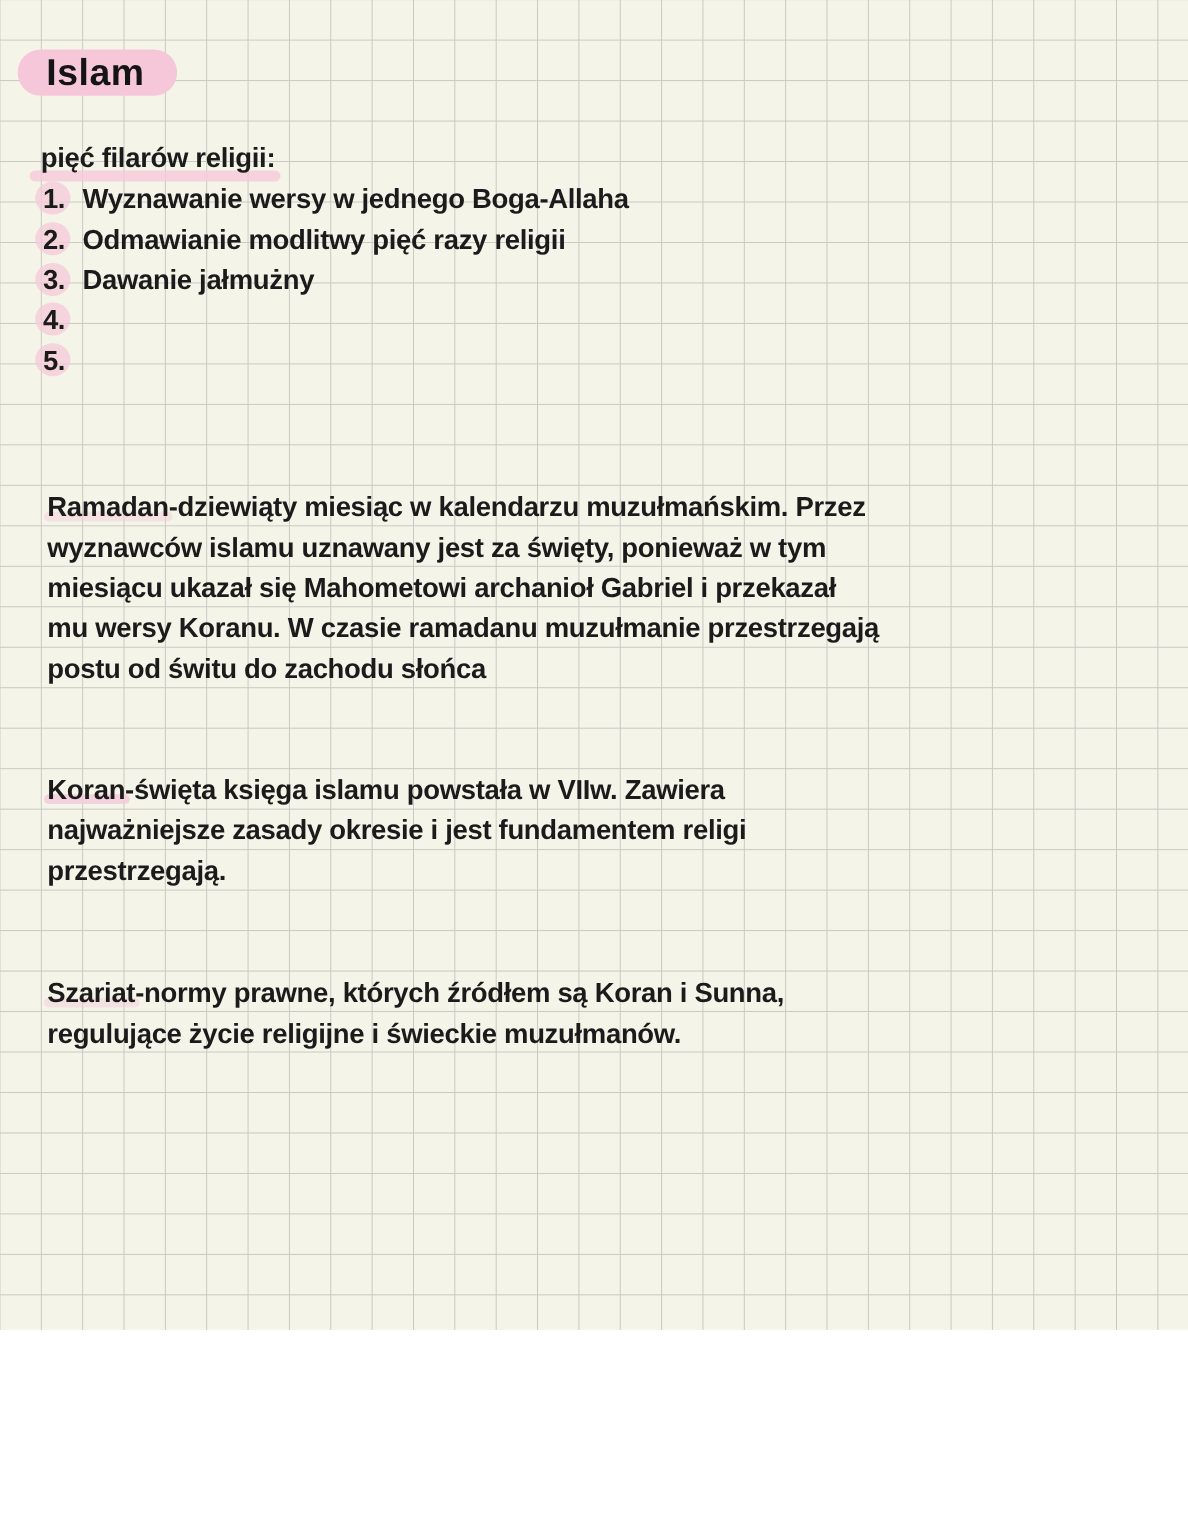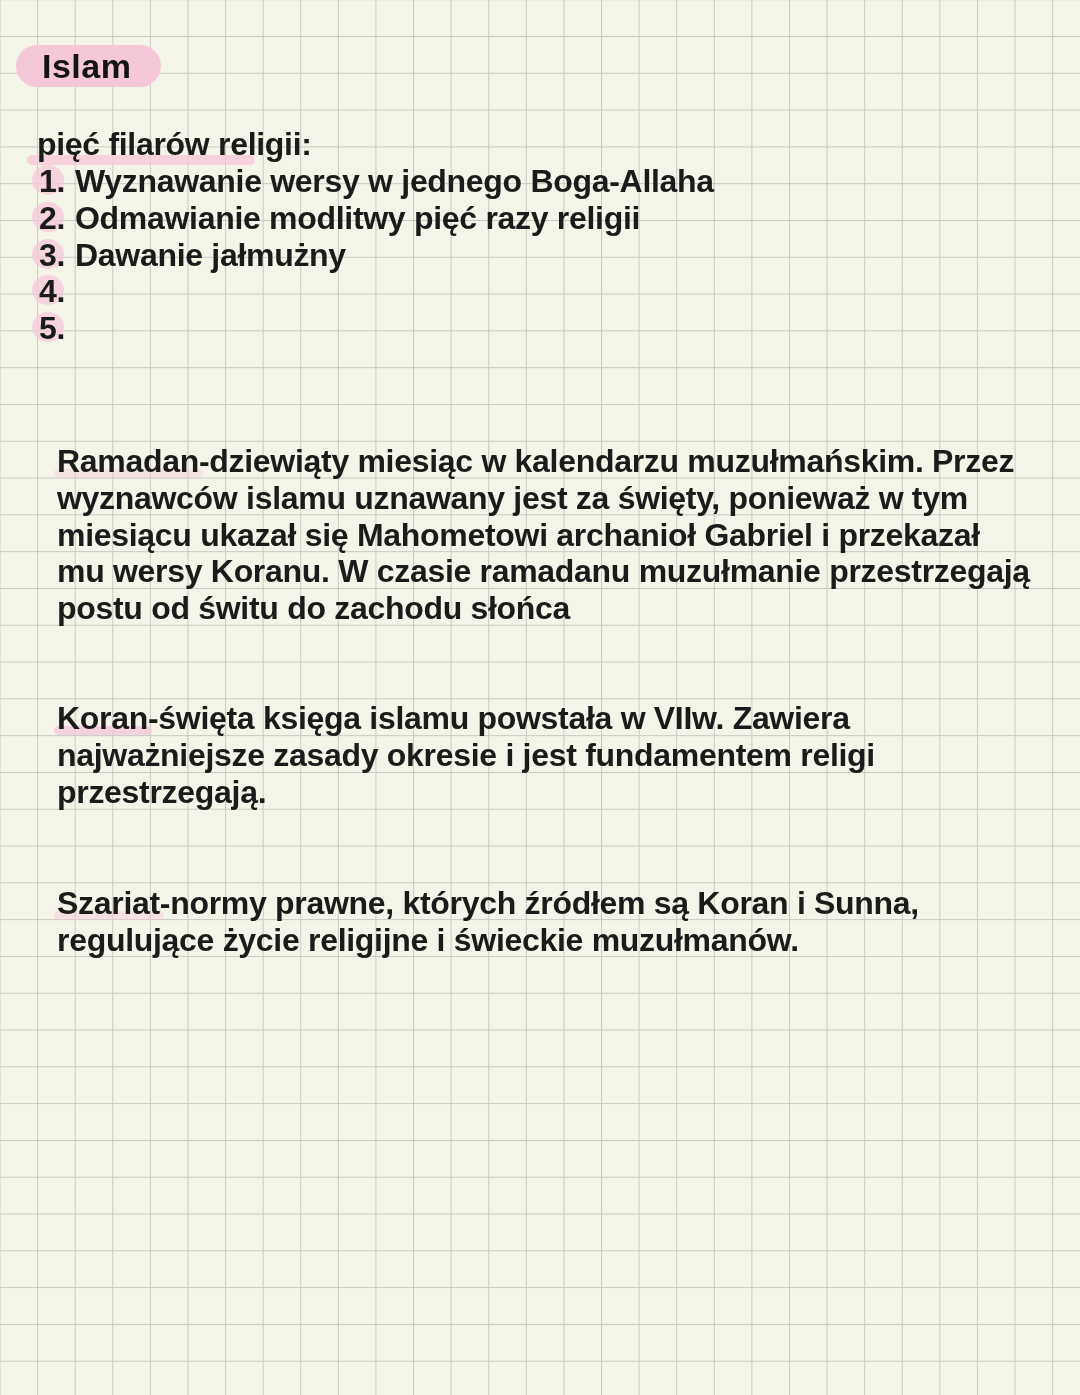--- a/index.html
+++ b/index.html
@@ -15,7 +15,7 @@
   .note-page {
     position: relative;
     width: 1080px;
-    height: 1395px;
+    height: 1209px;
     background-color: #f5f4e8;
     background-image:
       linear-gradient(to right, #c9c9c2 1px, transparent 1px),

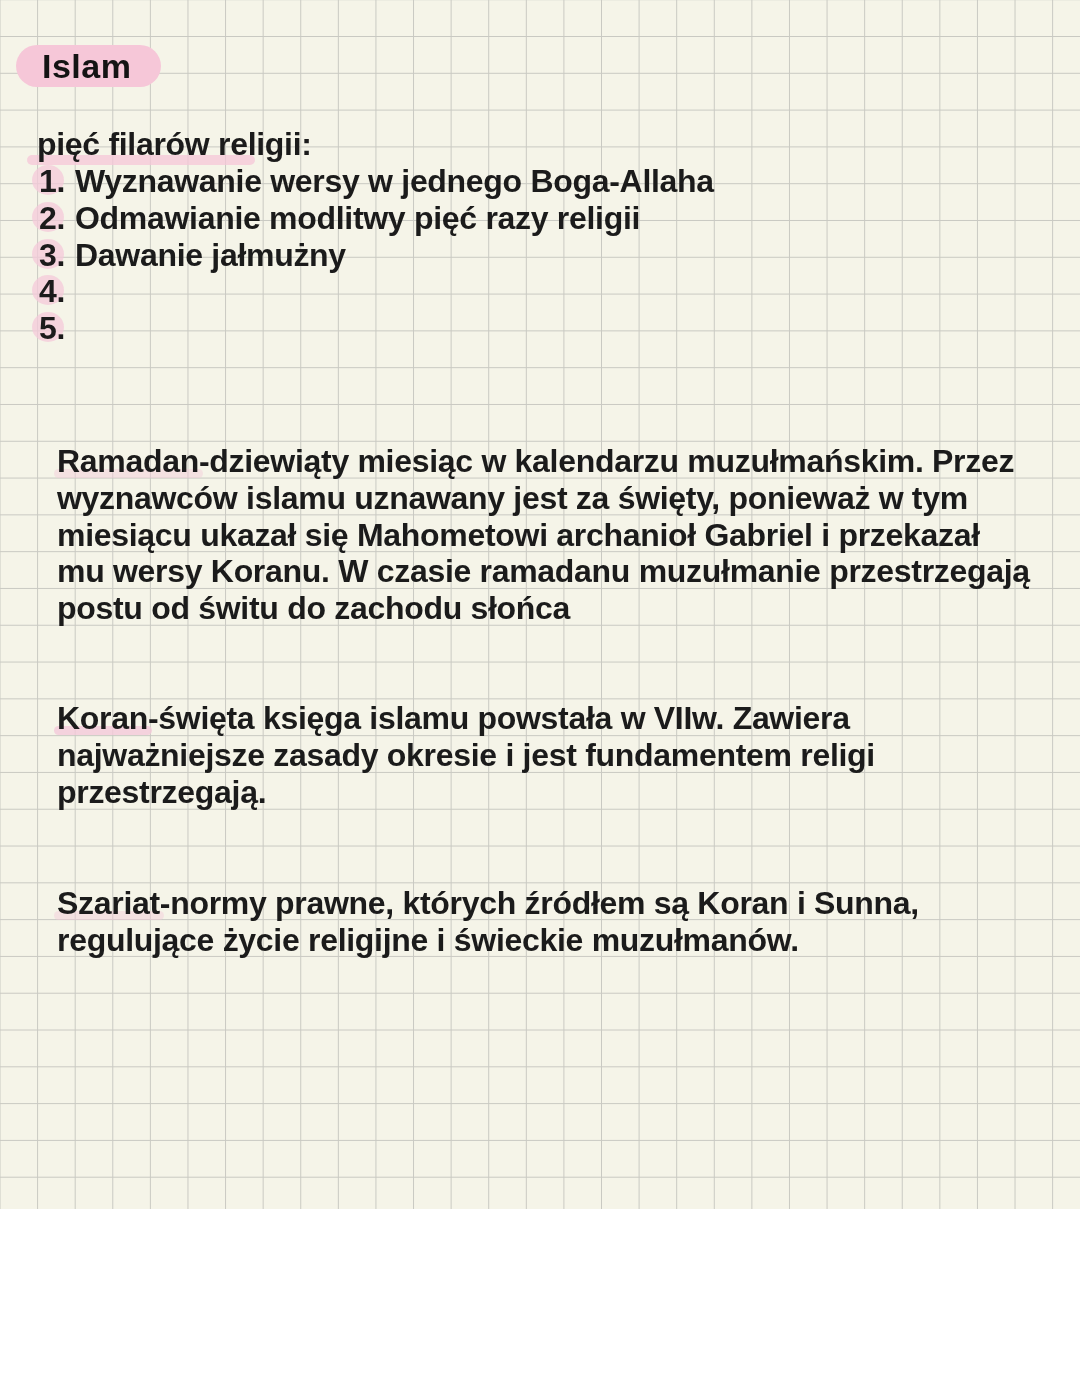--- a/index.html
+++ b/index.html
@@ -47,7 +47,7 @@
   
   .hand {
     font-weight: 700;
-    font-size: 32px;
+    font-size: 25px;
     letter-spacing: -0.3px;
     color: #1b1b1b;
     white-space: nowrap;

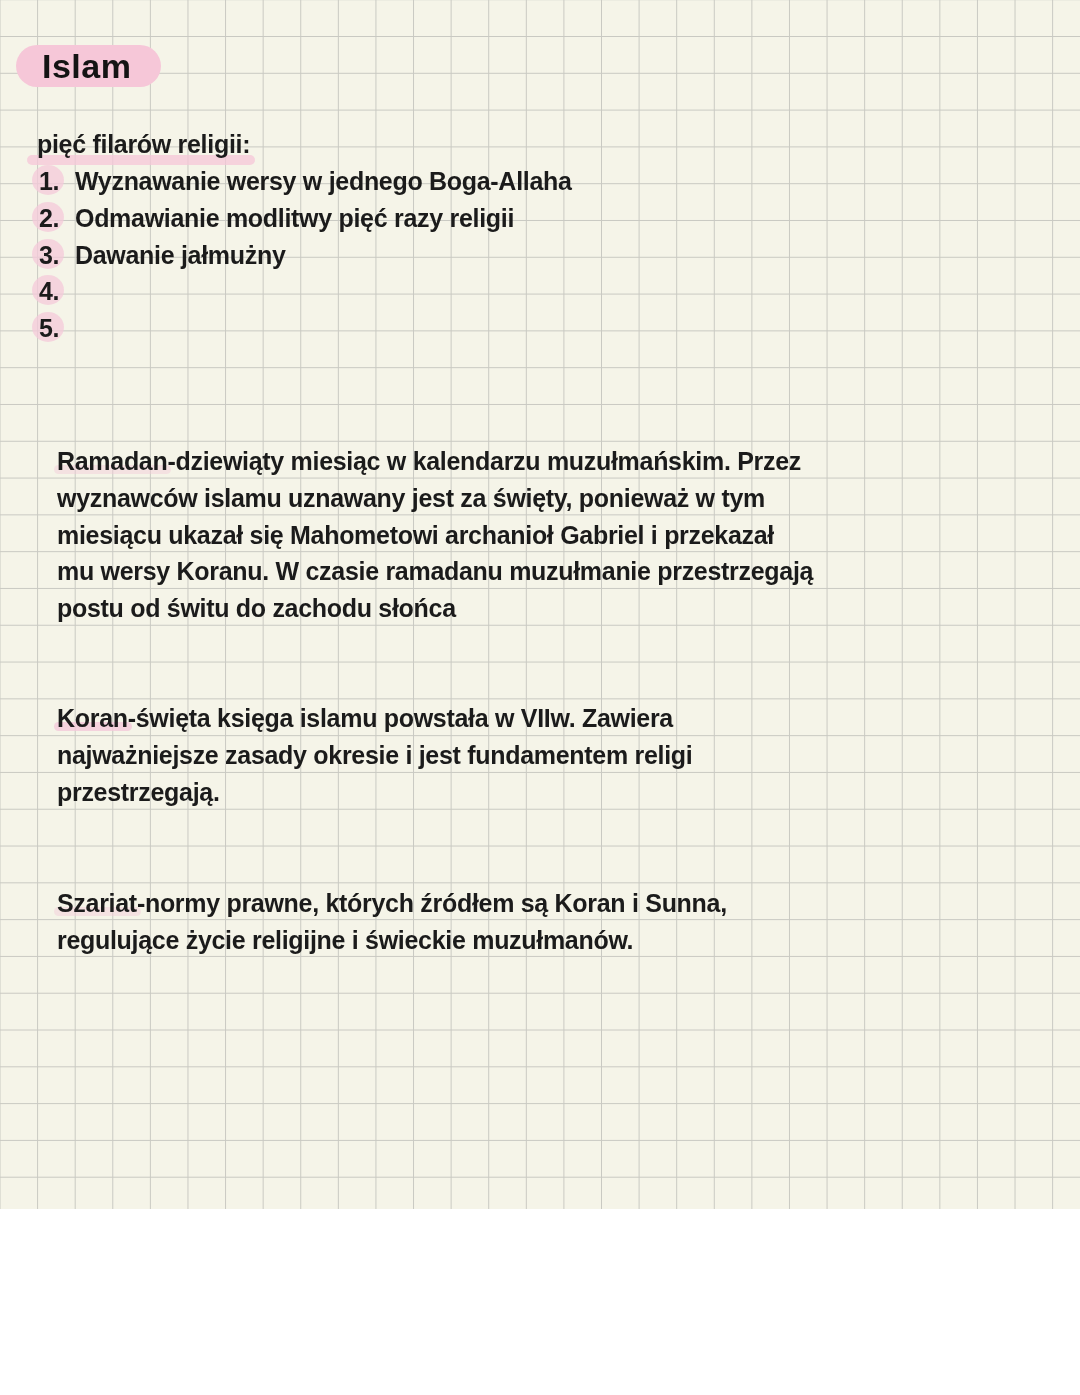--- a/index.html
+++ b/index.html
@@ -107,7 +107,7 @@
   
   .para {
     position: absolute;
-    left: 57px;
+    left: 43px;
   }
   .para .line {
     height: 36.8px;

